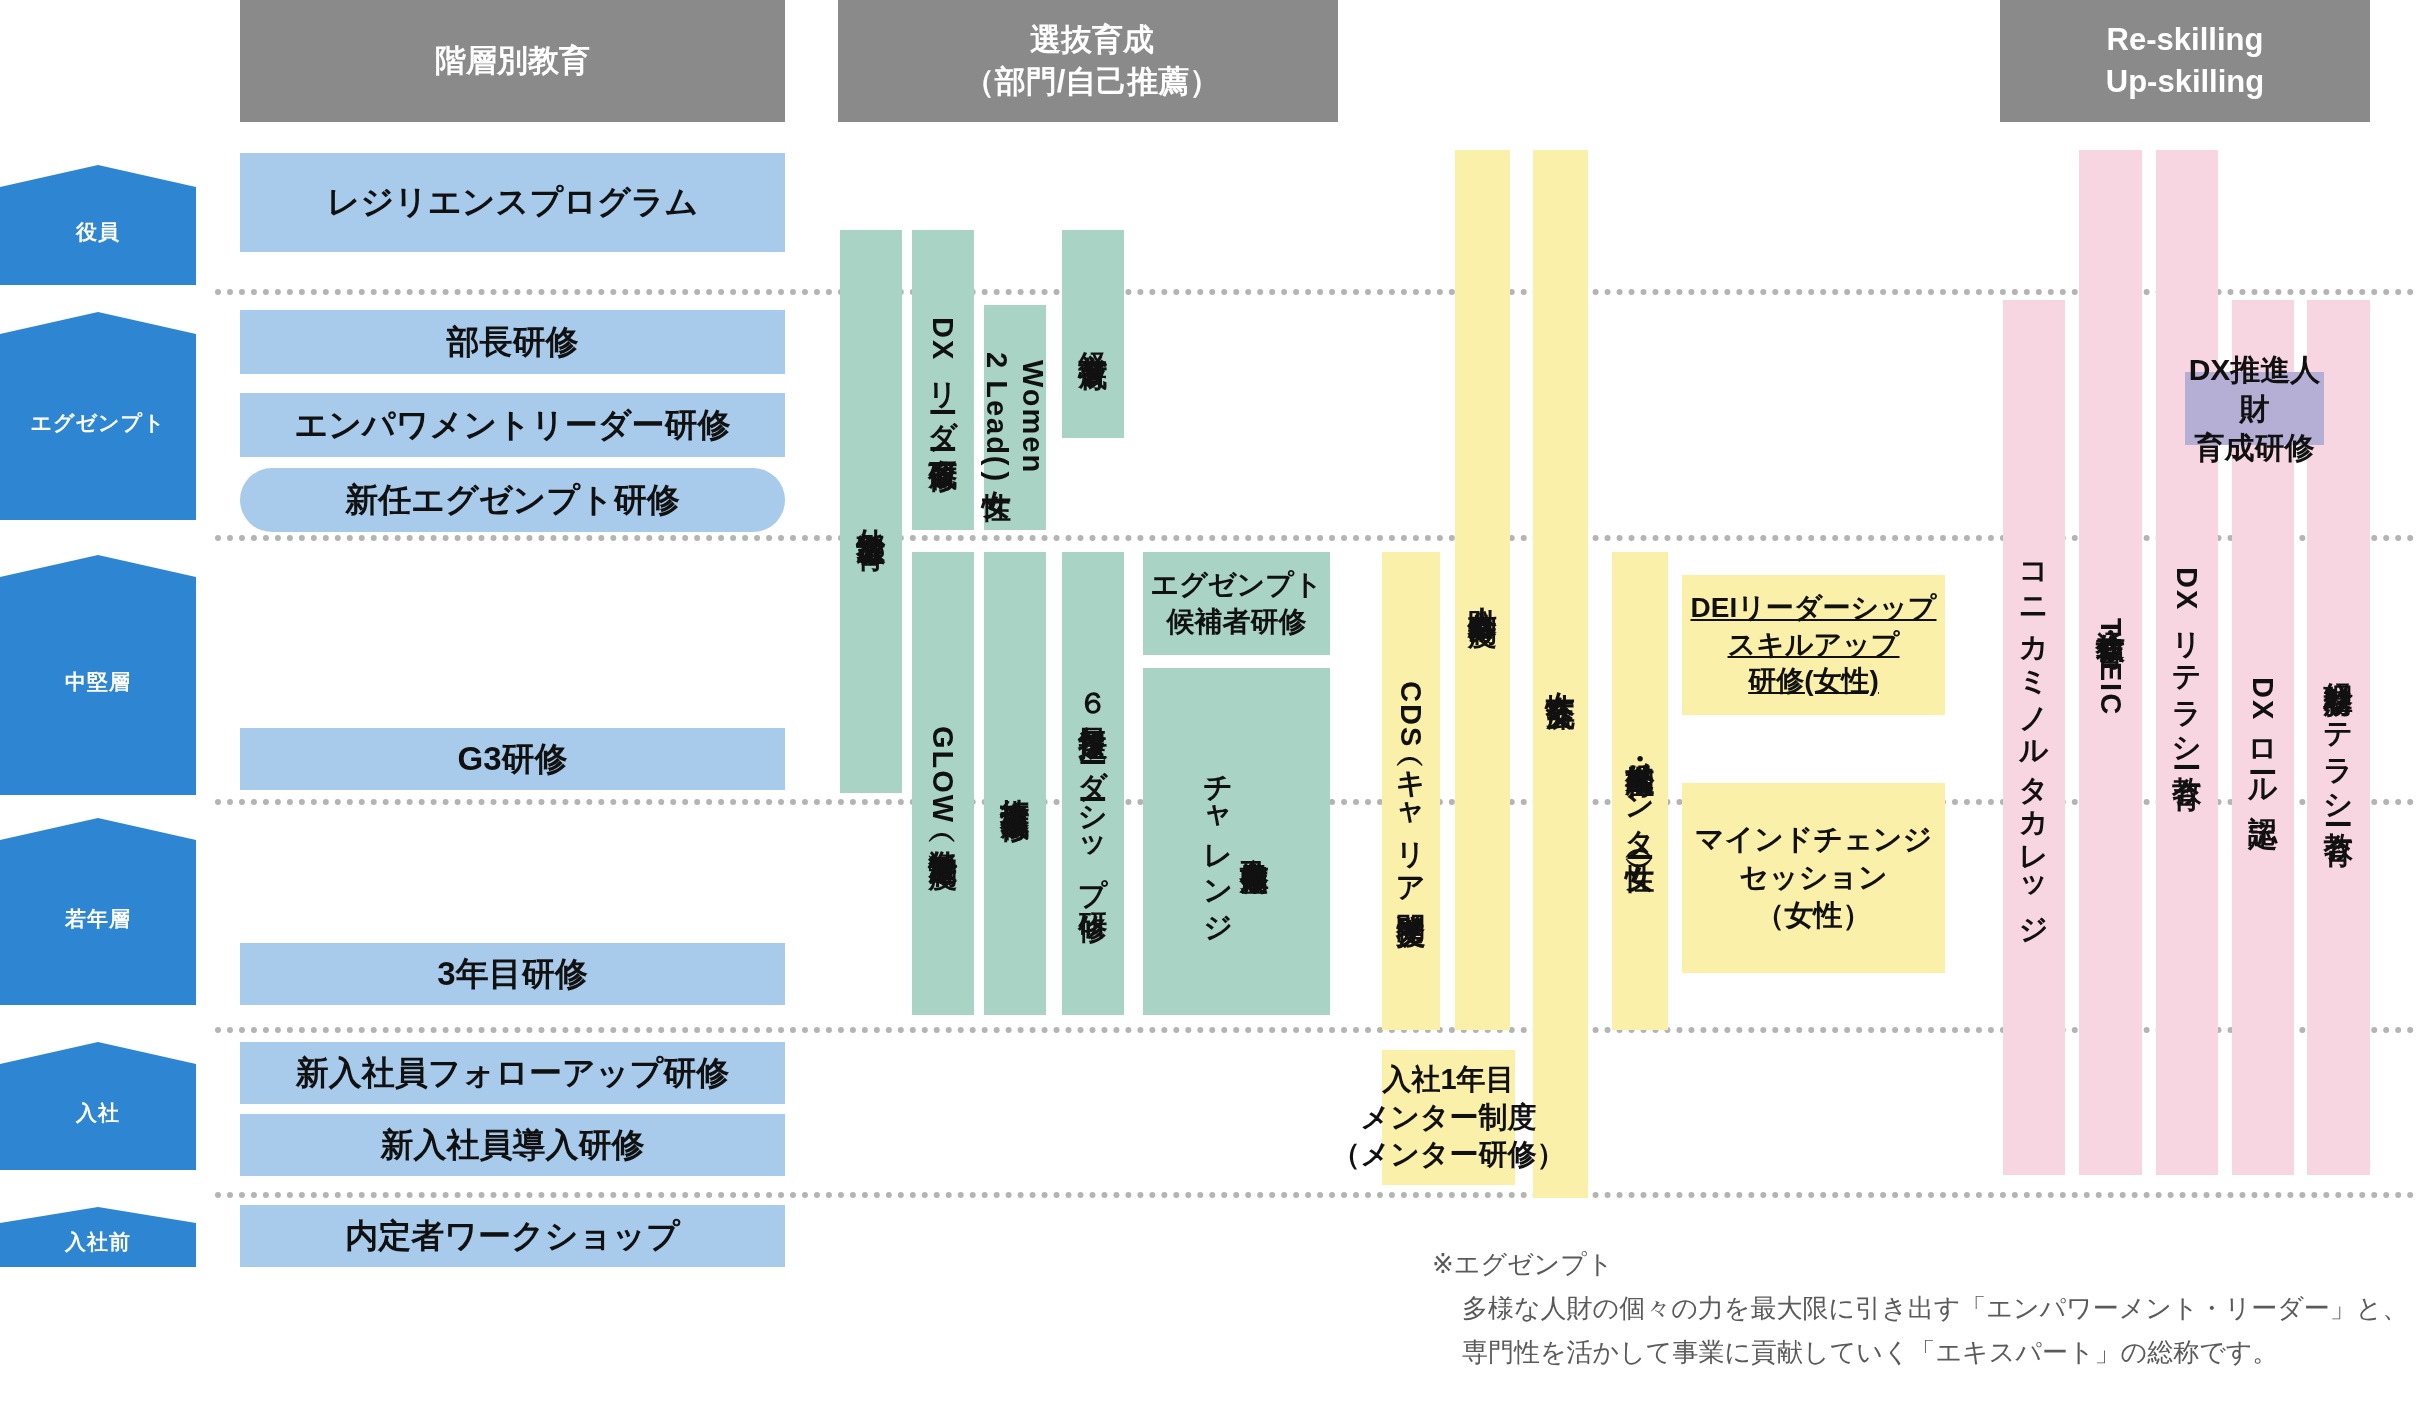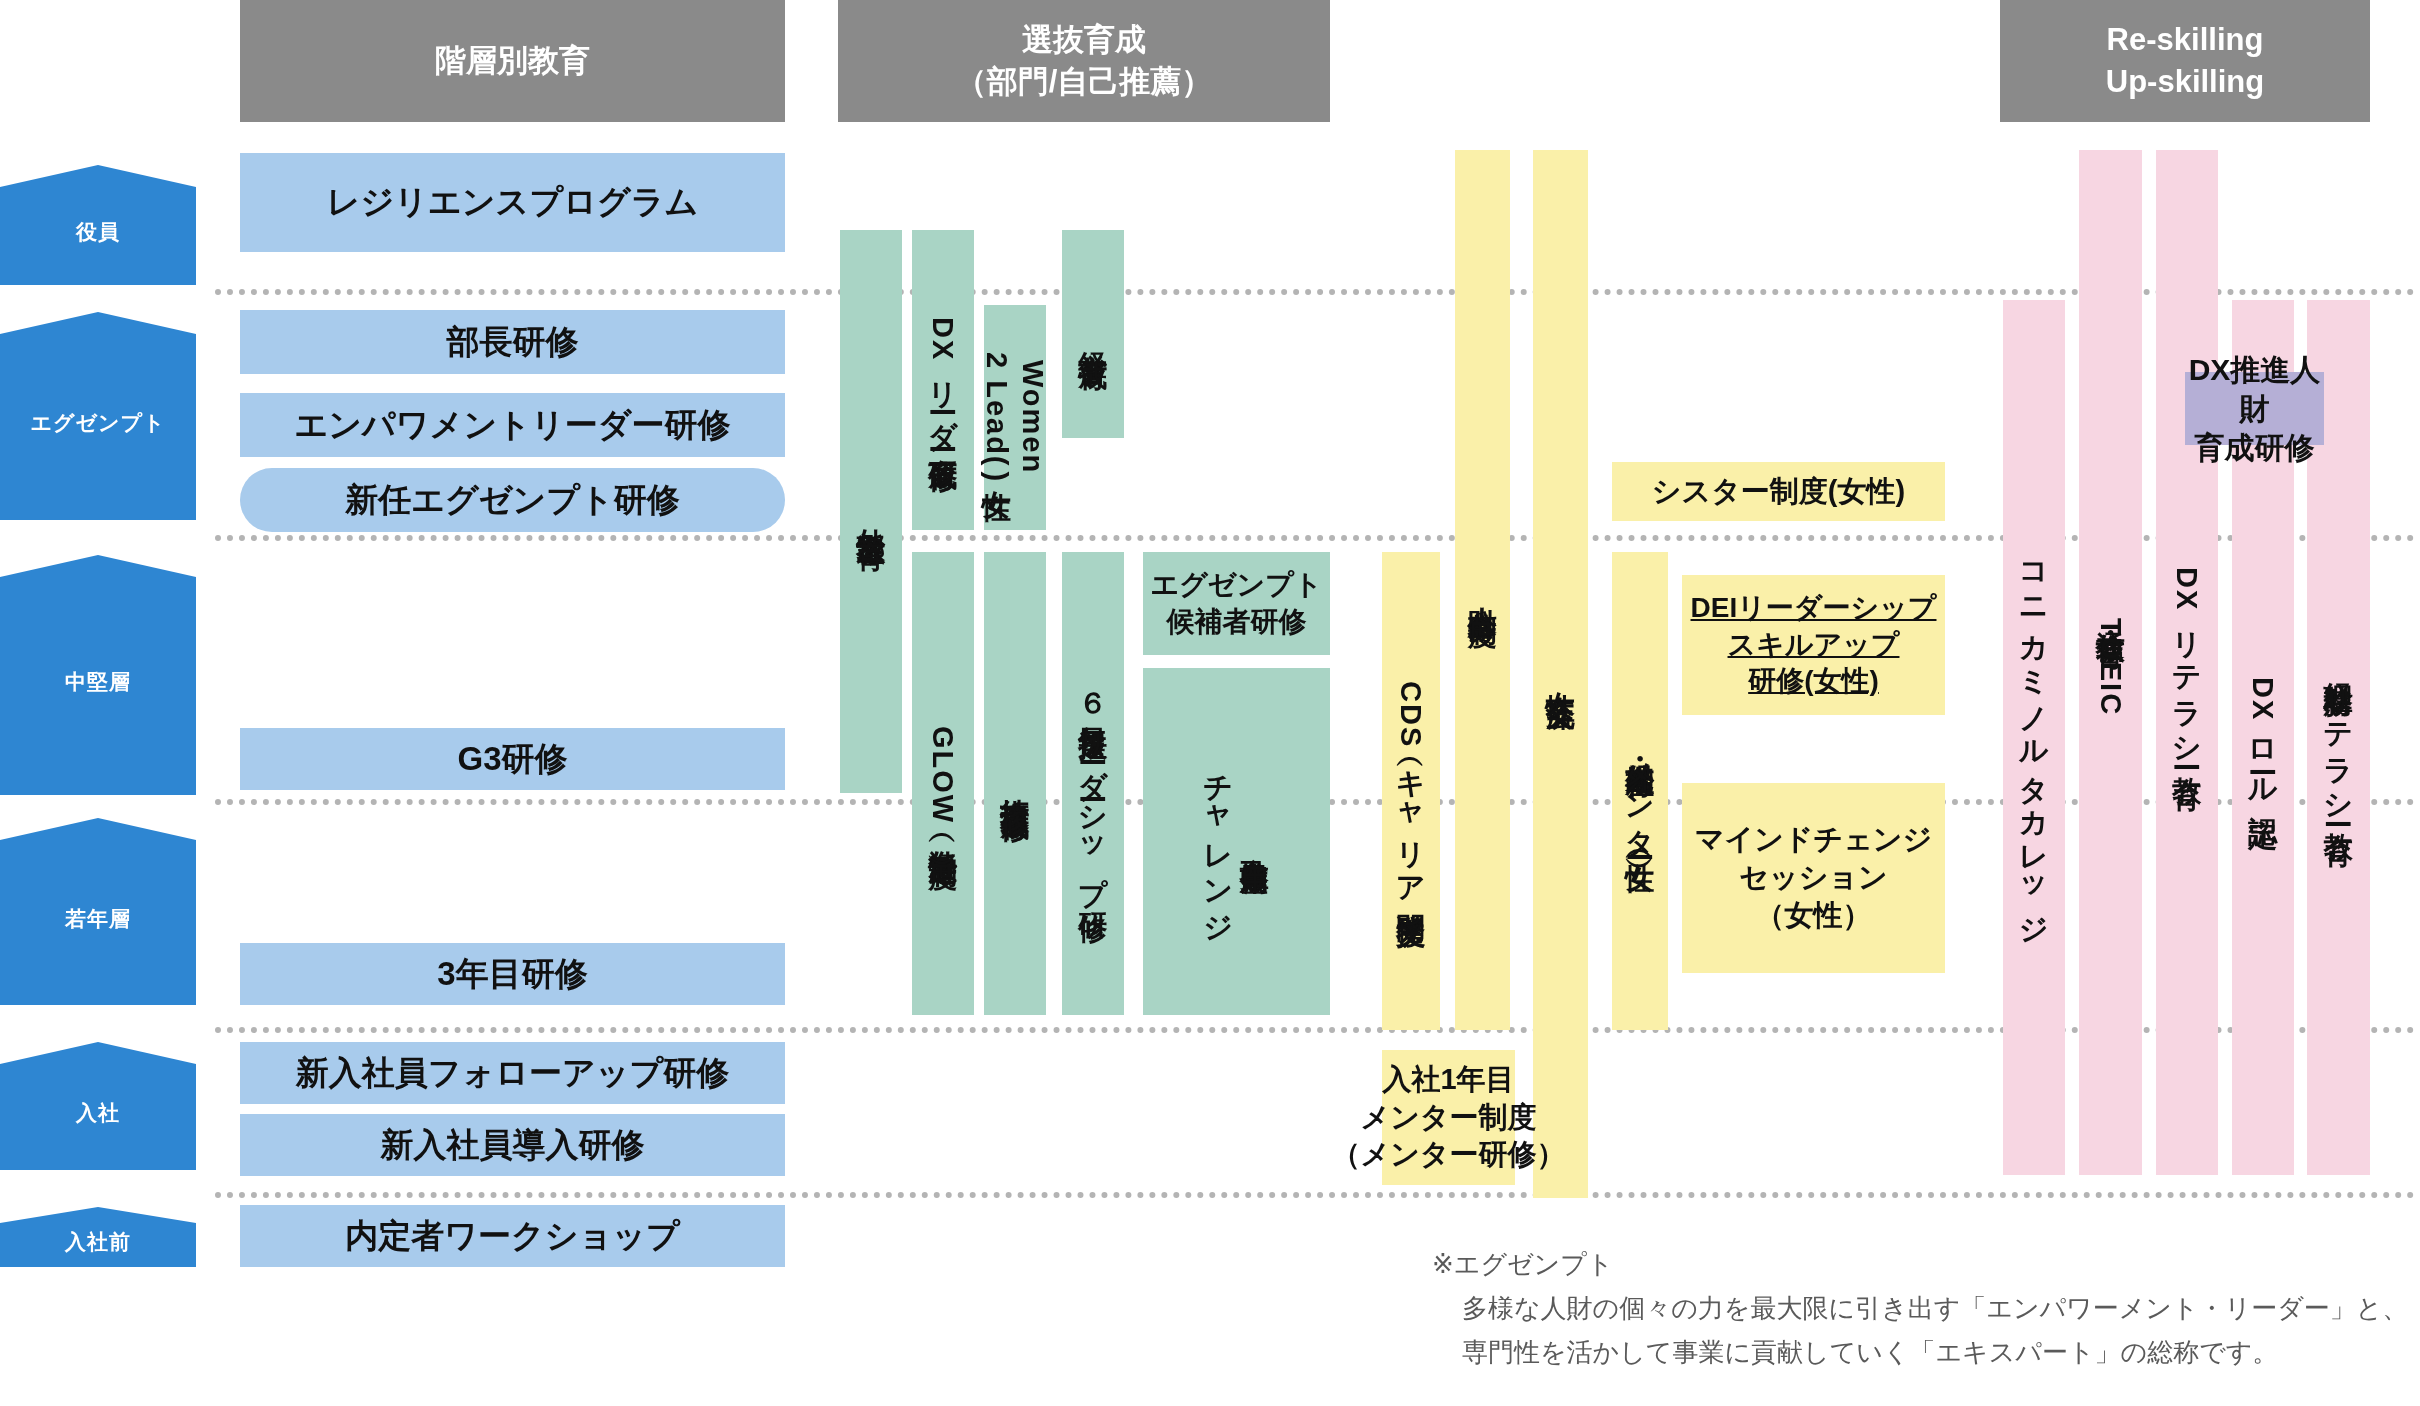--- a/index.html
+++ b/index.html
@@ -51,7 +51,7 @@
 <div id="stage">
 
   <div class="hdr" style="left:240px;width:545px;">階層別教育</div>
-  <div class="hdr" style="left:838px;width:492px;">選抜育成
+  <div class="hdr" style="left:838px;width:492px;padding-left:8px;">選抜育成
 （部門/自己推薦）</div>
   <div class="hdr" style="left:2000px;width:370px;">Re-skilling
 Up-skilling</div>

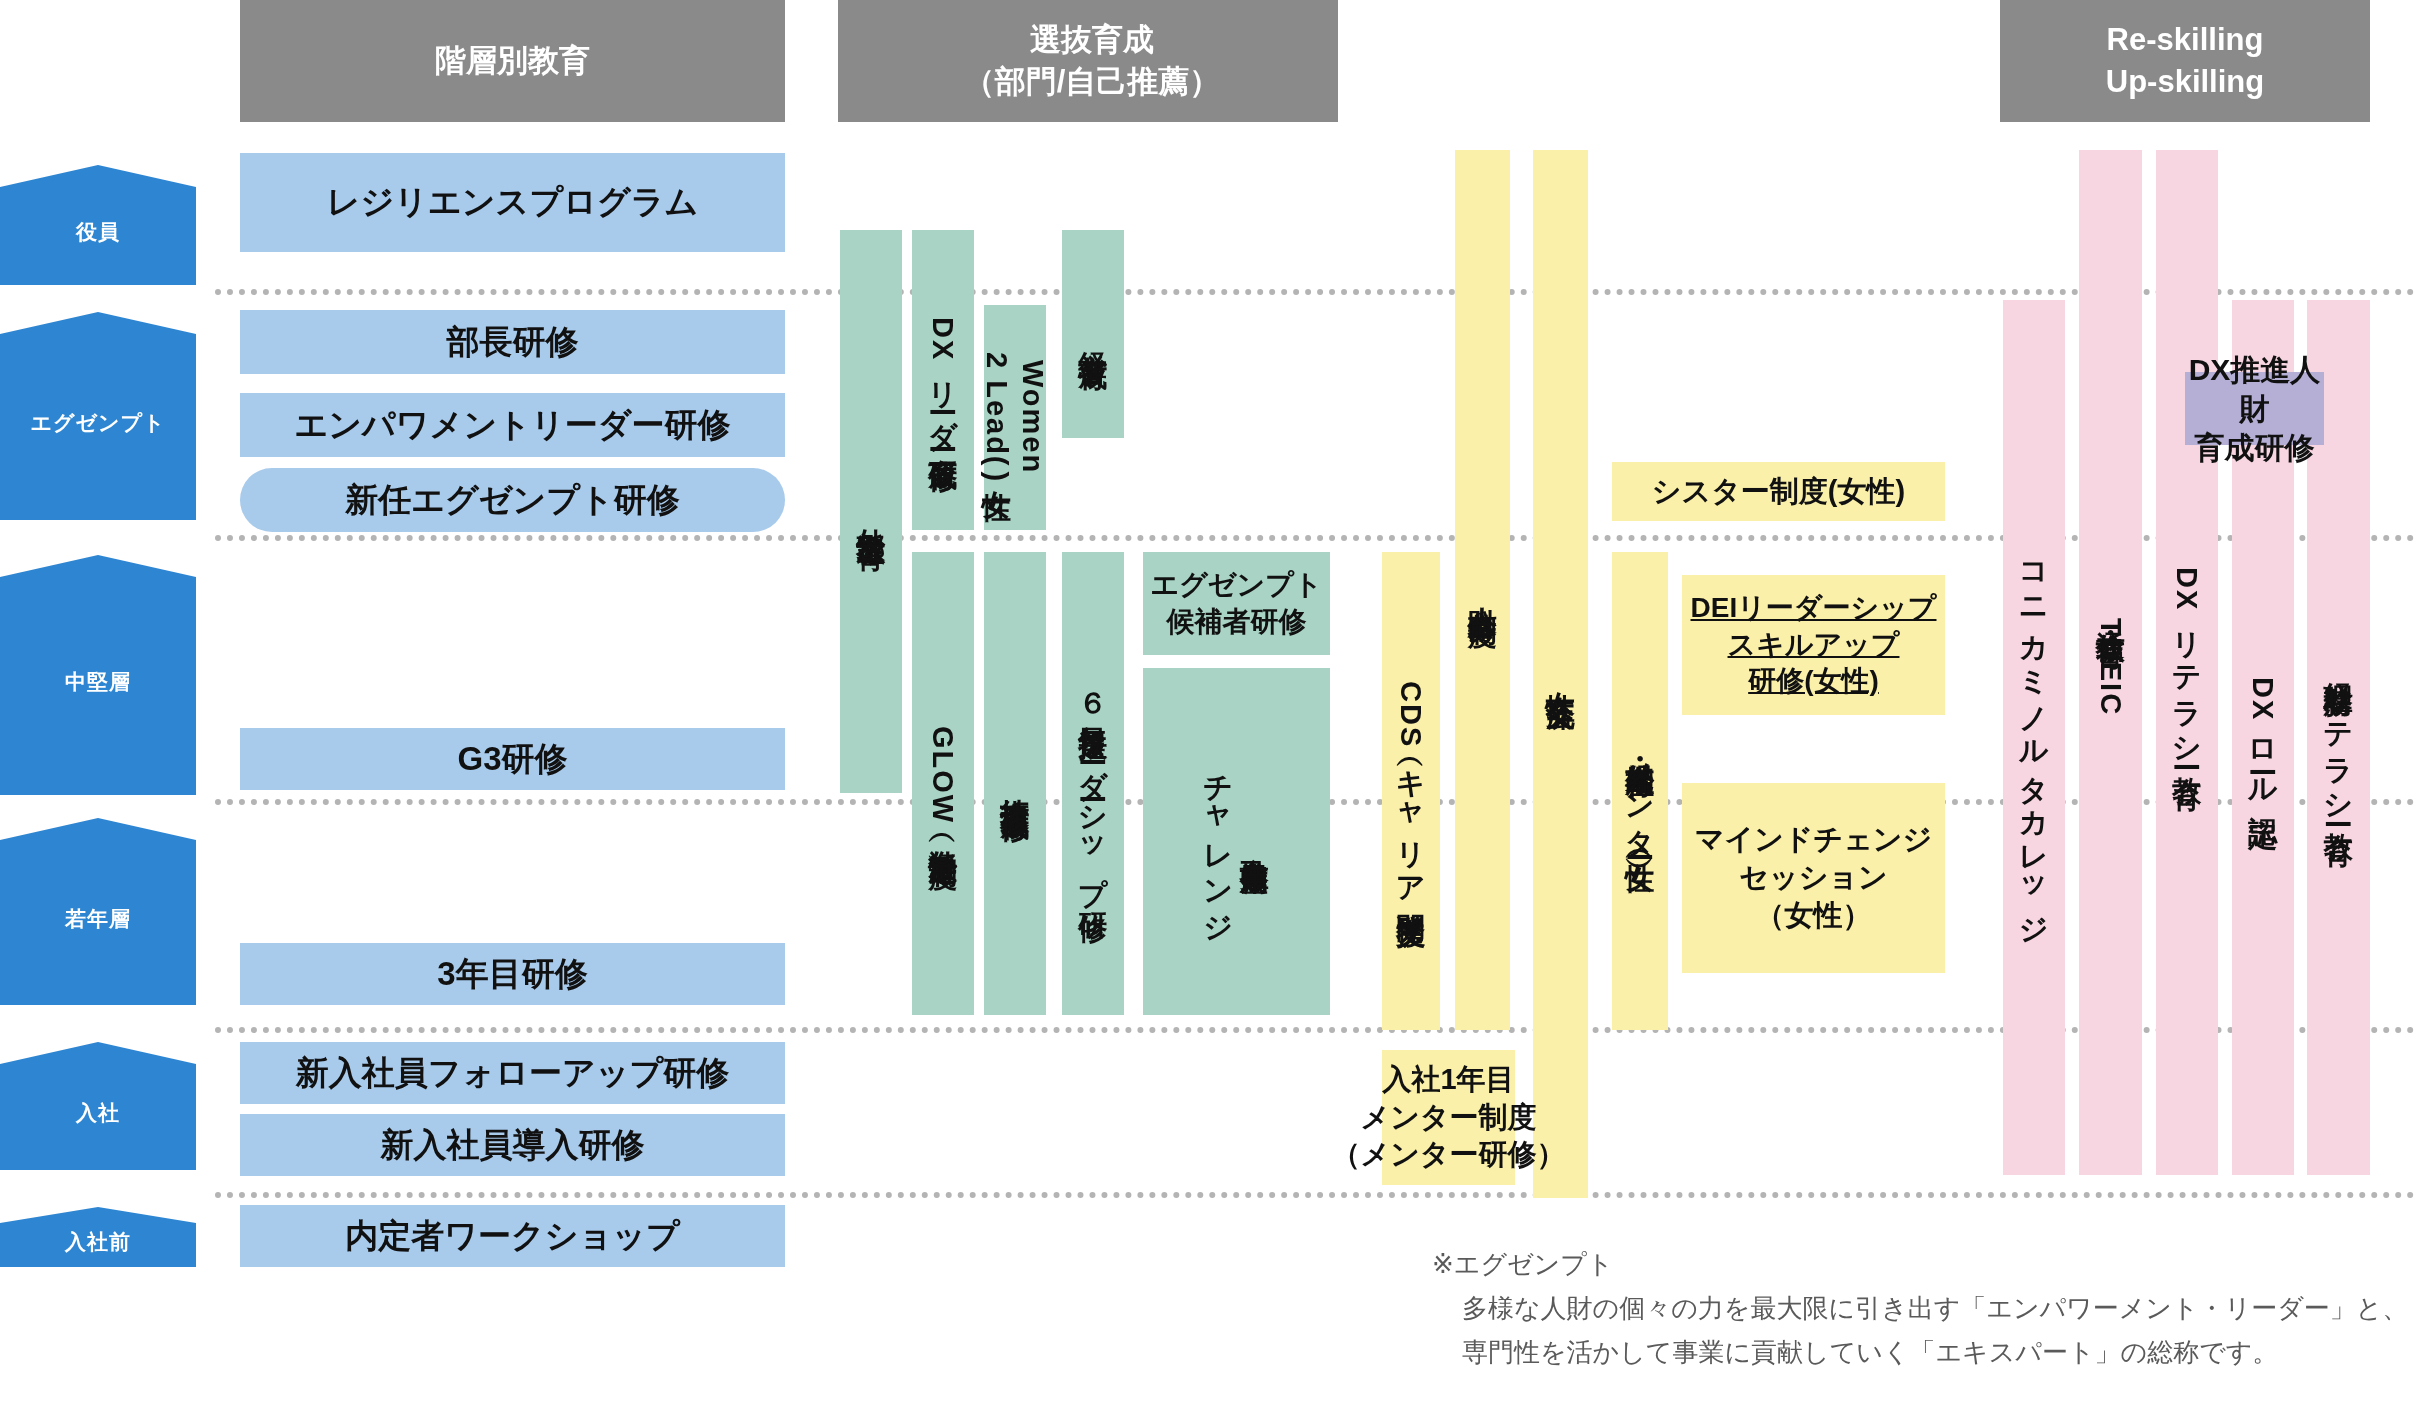--- a/index.html
+++ b/index.html
@@ -96,7 +96,6 @@
   <div class="vbar yellow" style="left:1455px;top:150px;width:55px;height:880px;">人財公募制度</div>
   <div class="vbar yellow" style="left:1533px;top:150px;width:55px;height:1048px;">女性交流会</div>
   <div class="vbar yellow tight" style="left:1612px;top:552px;width:56px;height:478px;">出産・育児期社外メンター（女性）</div>
-  <div class="hbox yellow" style="left:1612px;top:462px;width:333px;height:59px;">シスター制度(女性)</div>
   <div class="hbox yellow" style="left:1682px;top:575px;width:263px;height:140px;font-size:28px;text-decoration:underline;">DEIリーダーシップ
 スキルアップ
 研修(女性)</div>

